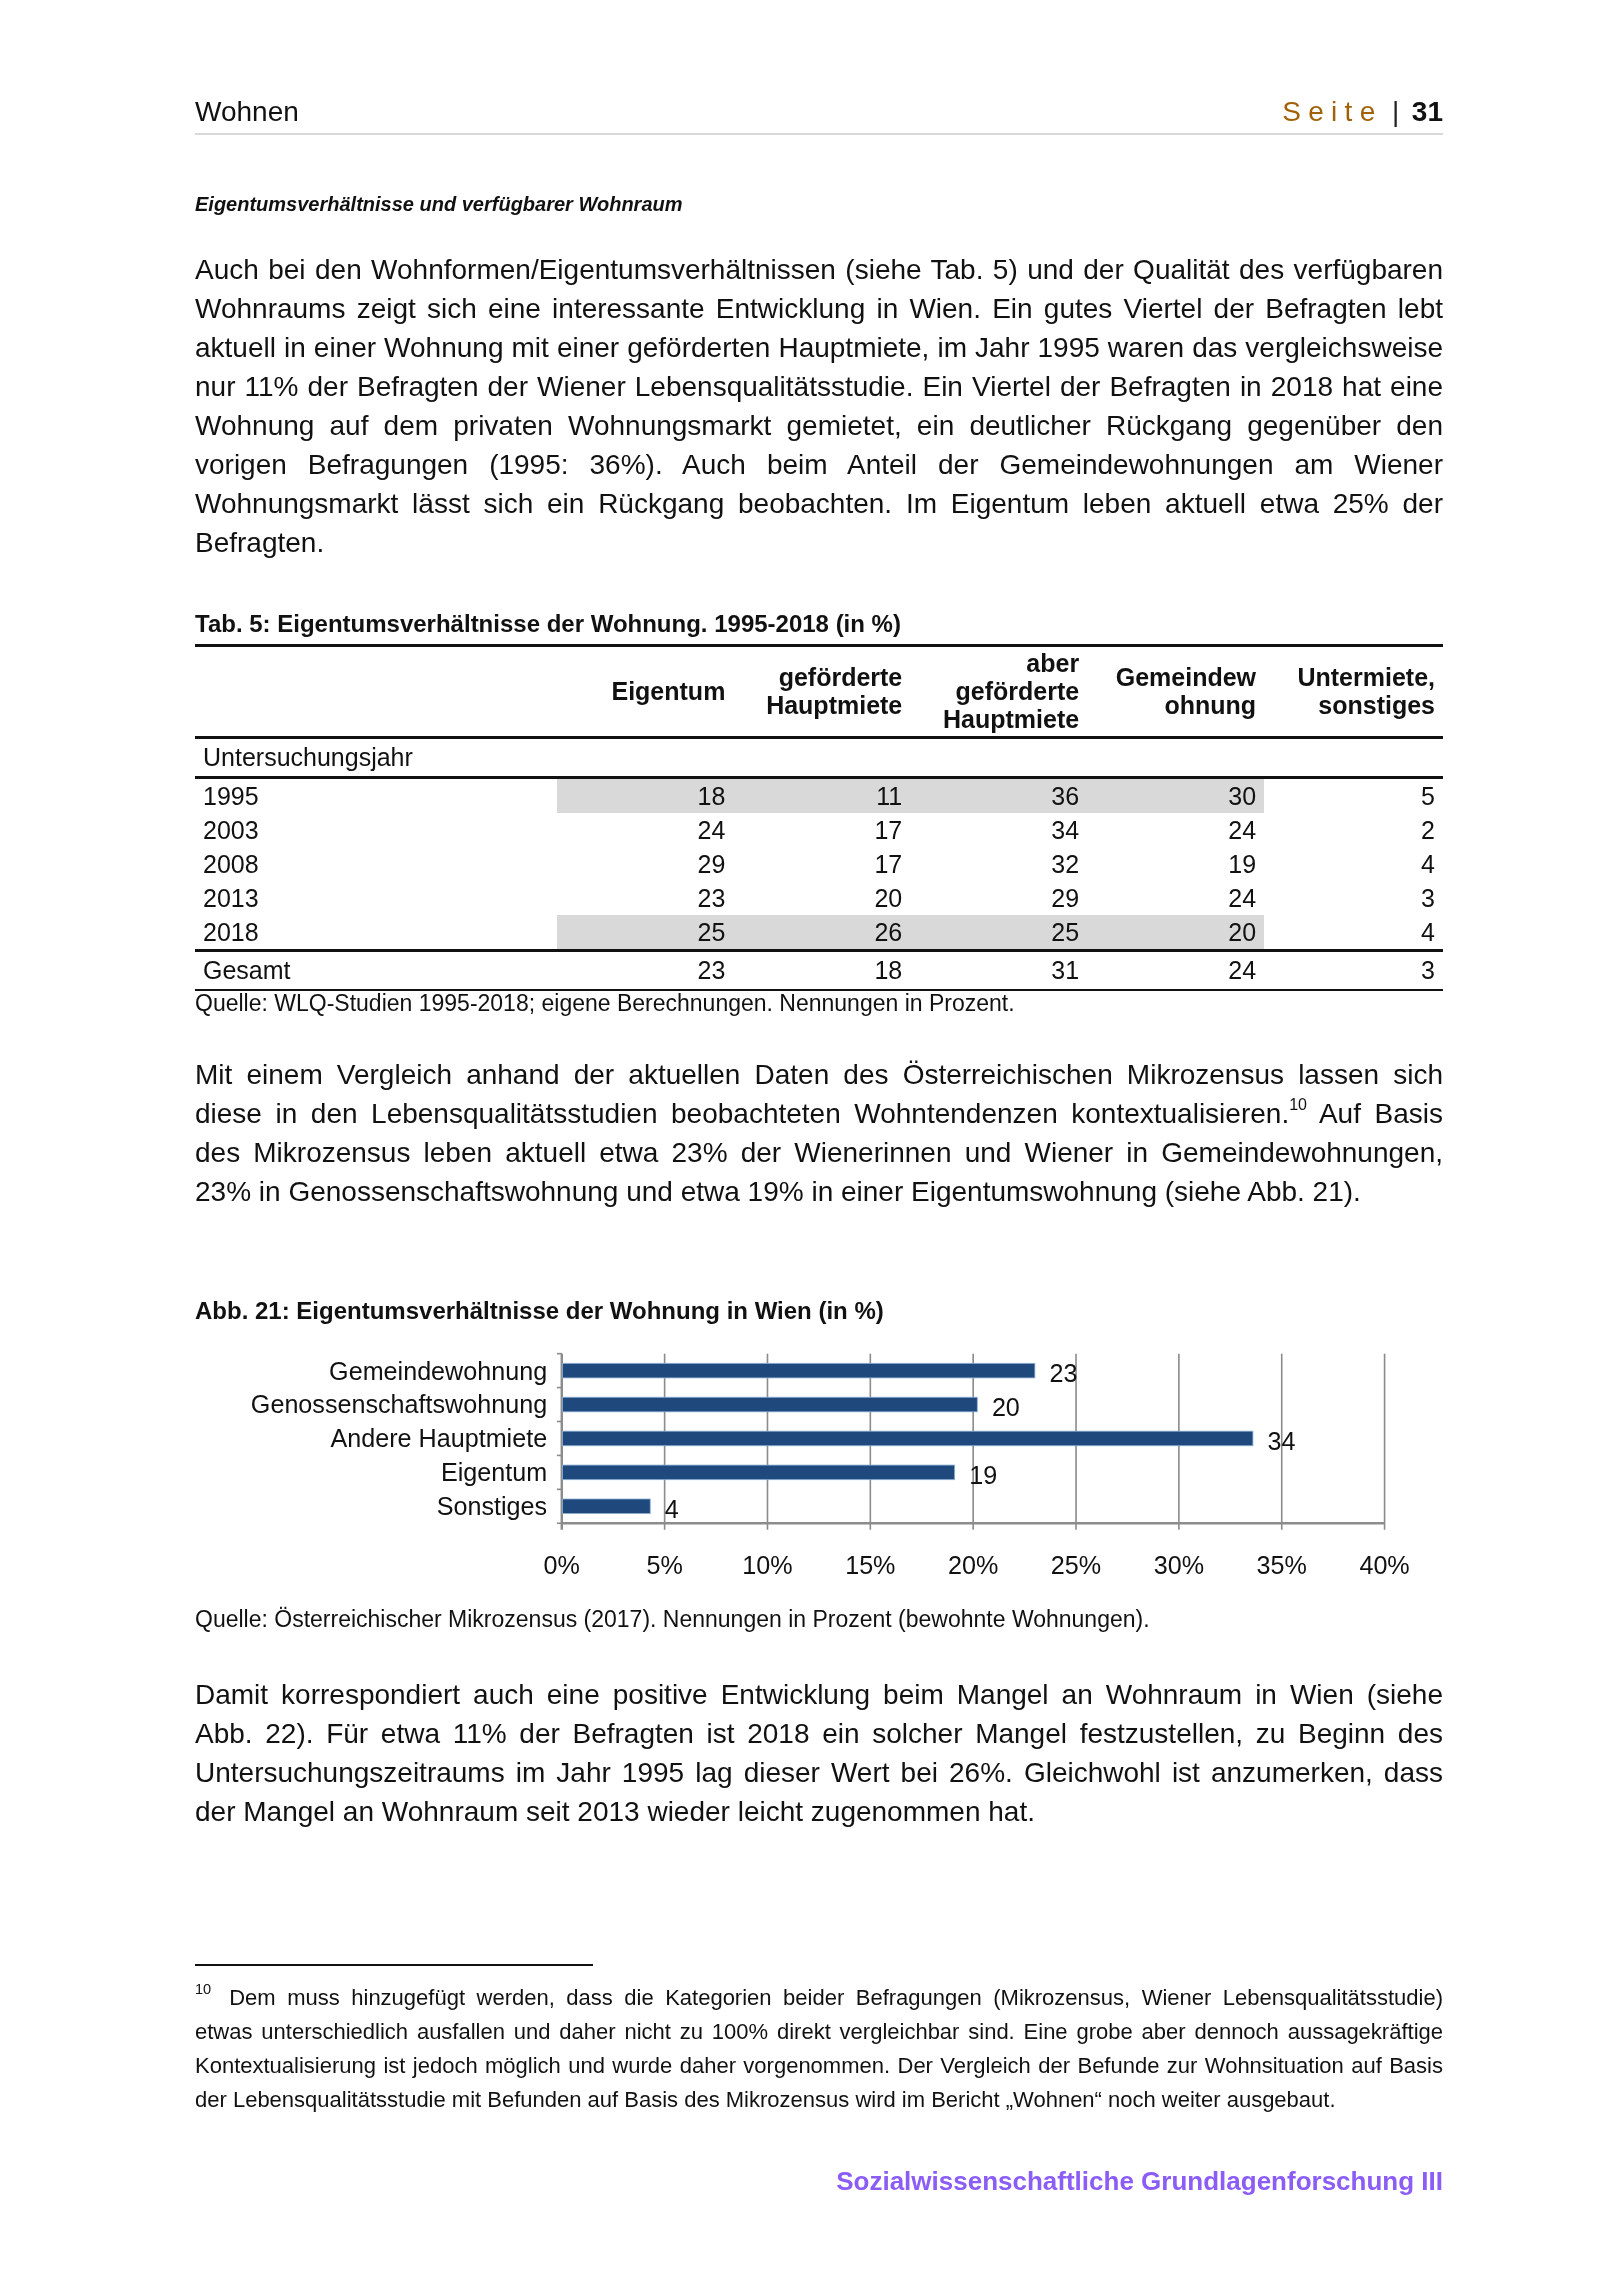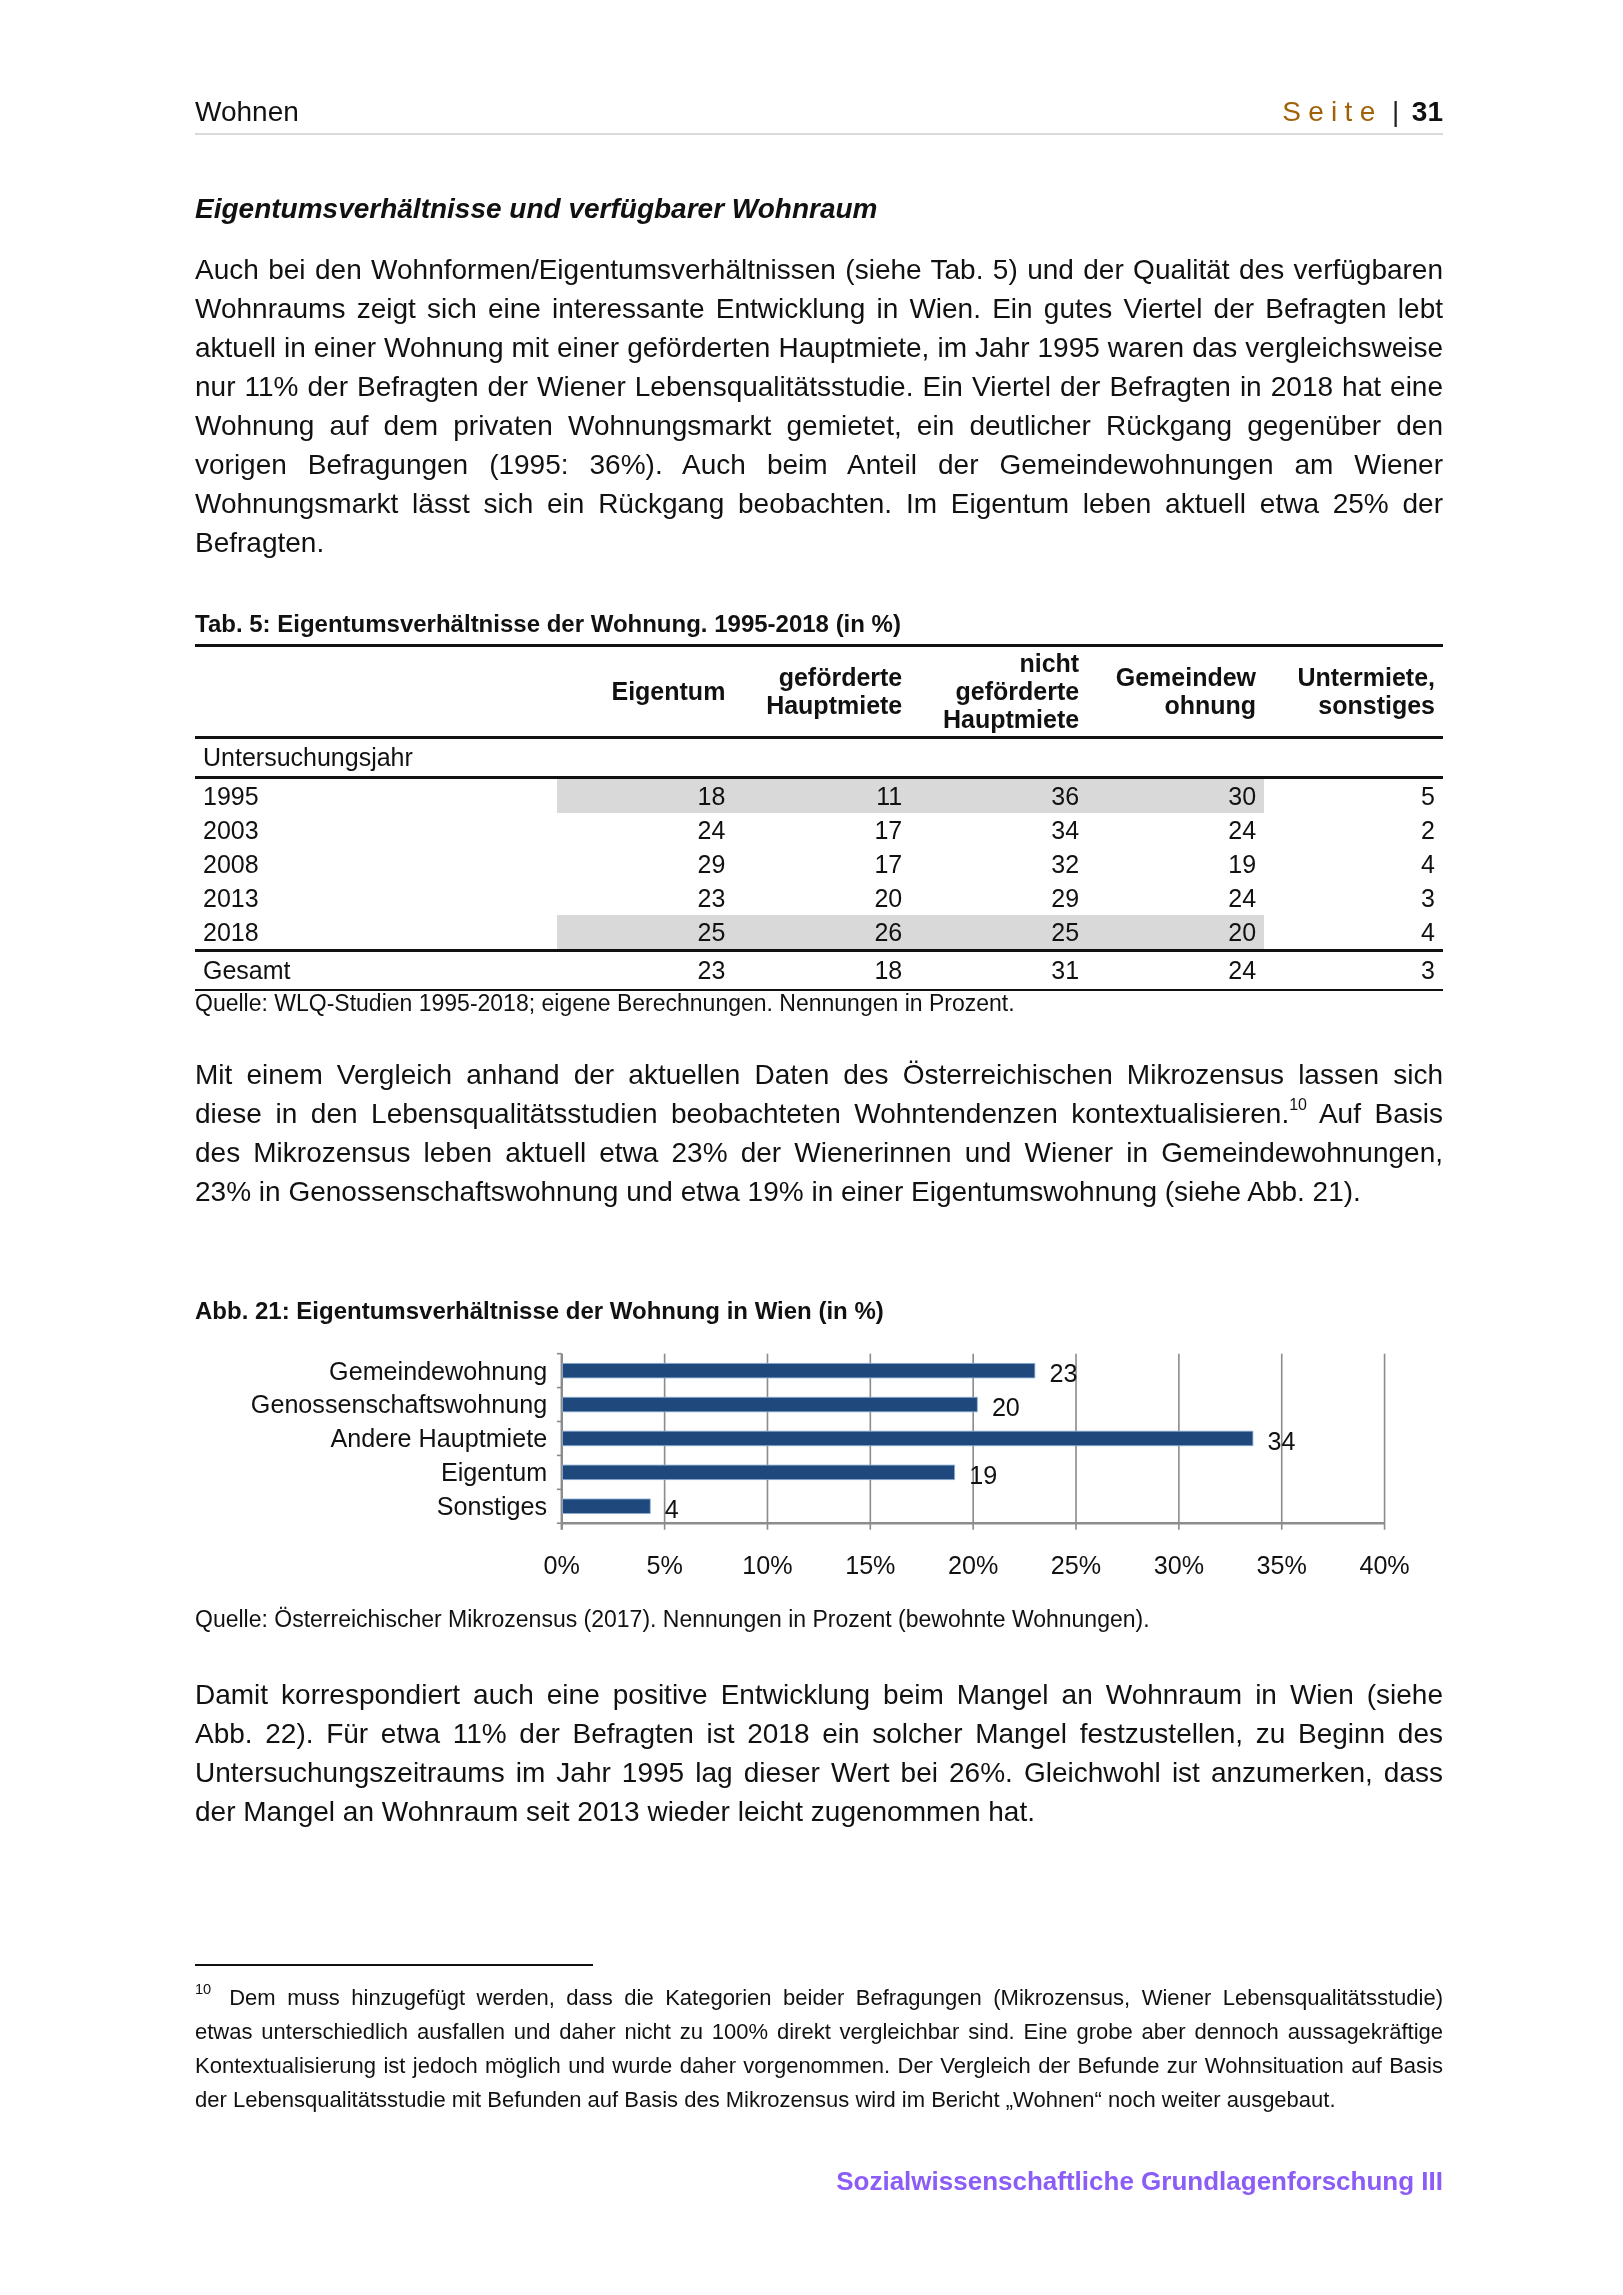--- a/index.html
+++ b/index.html
@@ -13,7 +13,7 @@
   .hdr-bar { color: #222; margin: 0 4.9px 0 1.6px; }
   .hdr-num { font-weight: bold; color: #111; }
 
-  .h-section { position: absolute; top: 193px; left: 0; font-size: 28px; font-weight: bold; font-style: italic; }
+  .h-section { position: absolute; top: 193px; left: 0; font-size: 20px; font-weight: bold; font-style: italic; }
 
   .para { position: absolute; left: 0; width: 1248px; font-size: 28px; line-height: 39px; text-align: justify; }
   .p1 { top: 250px; }

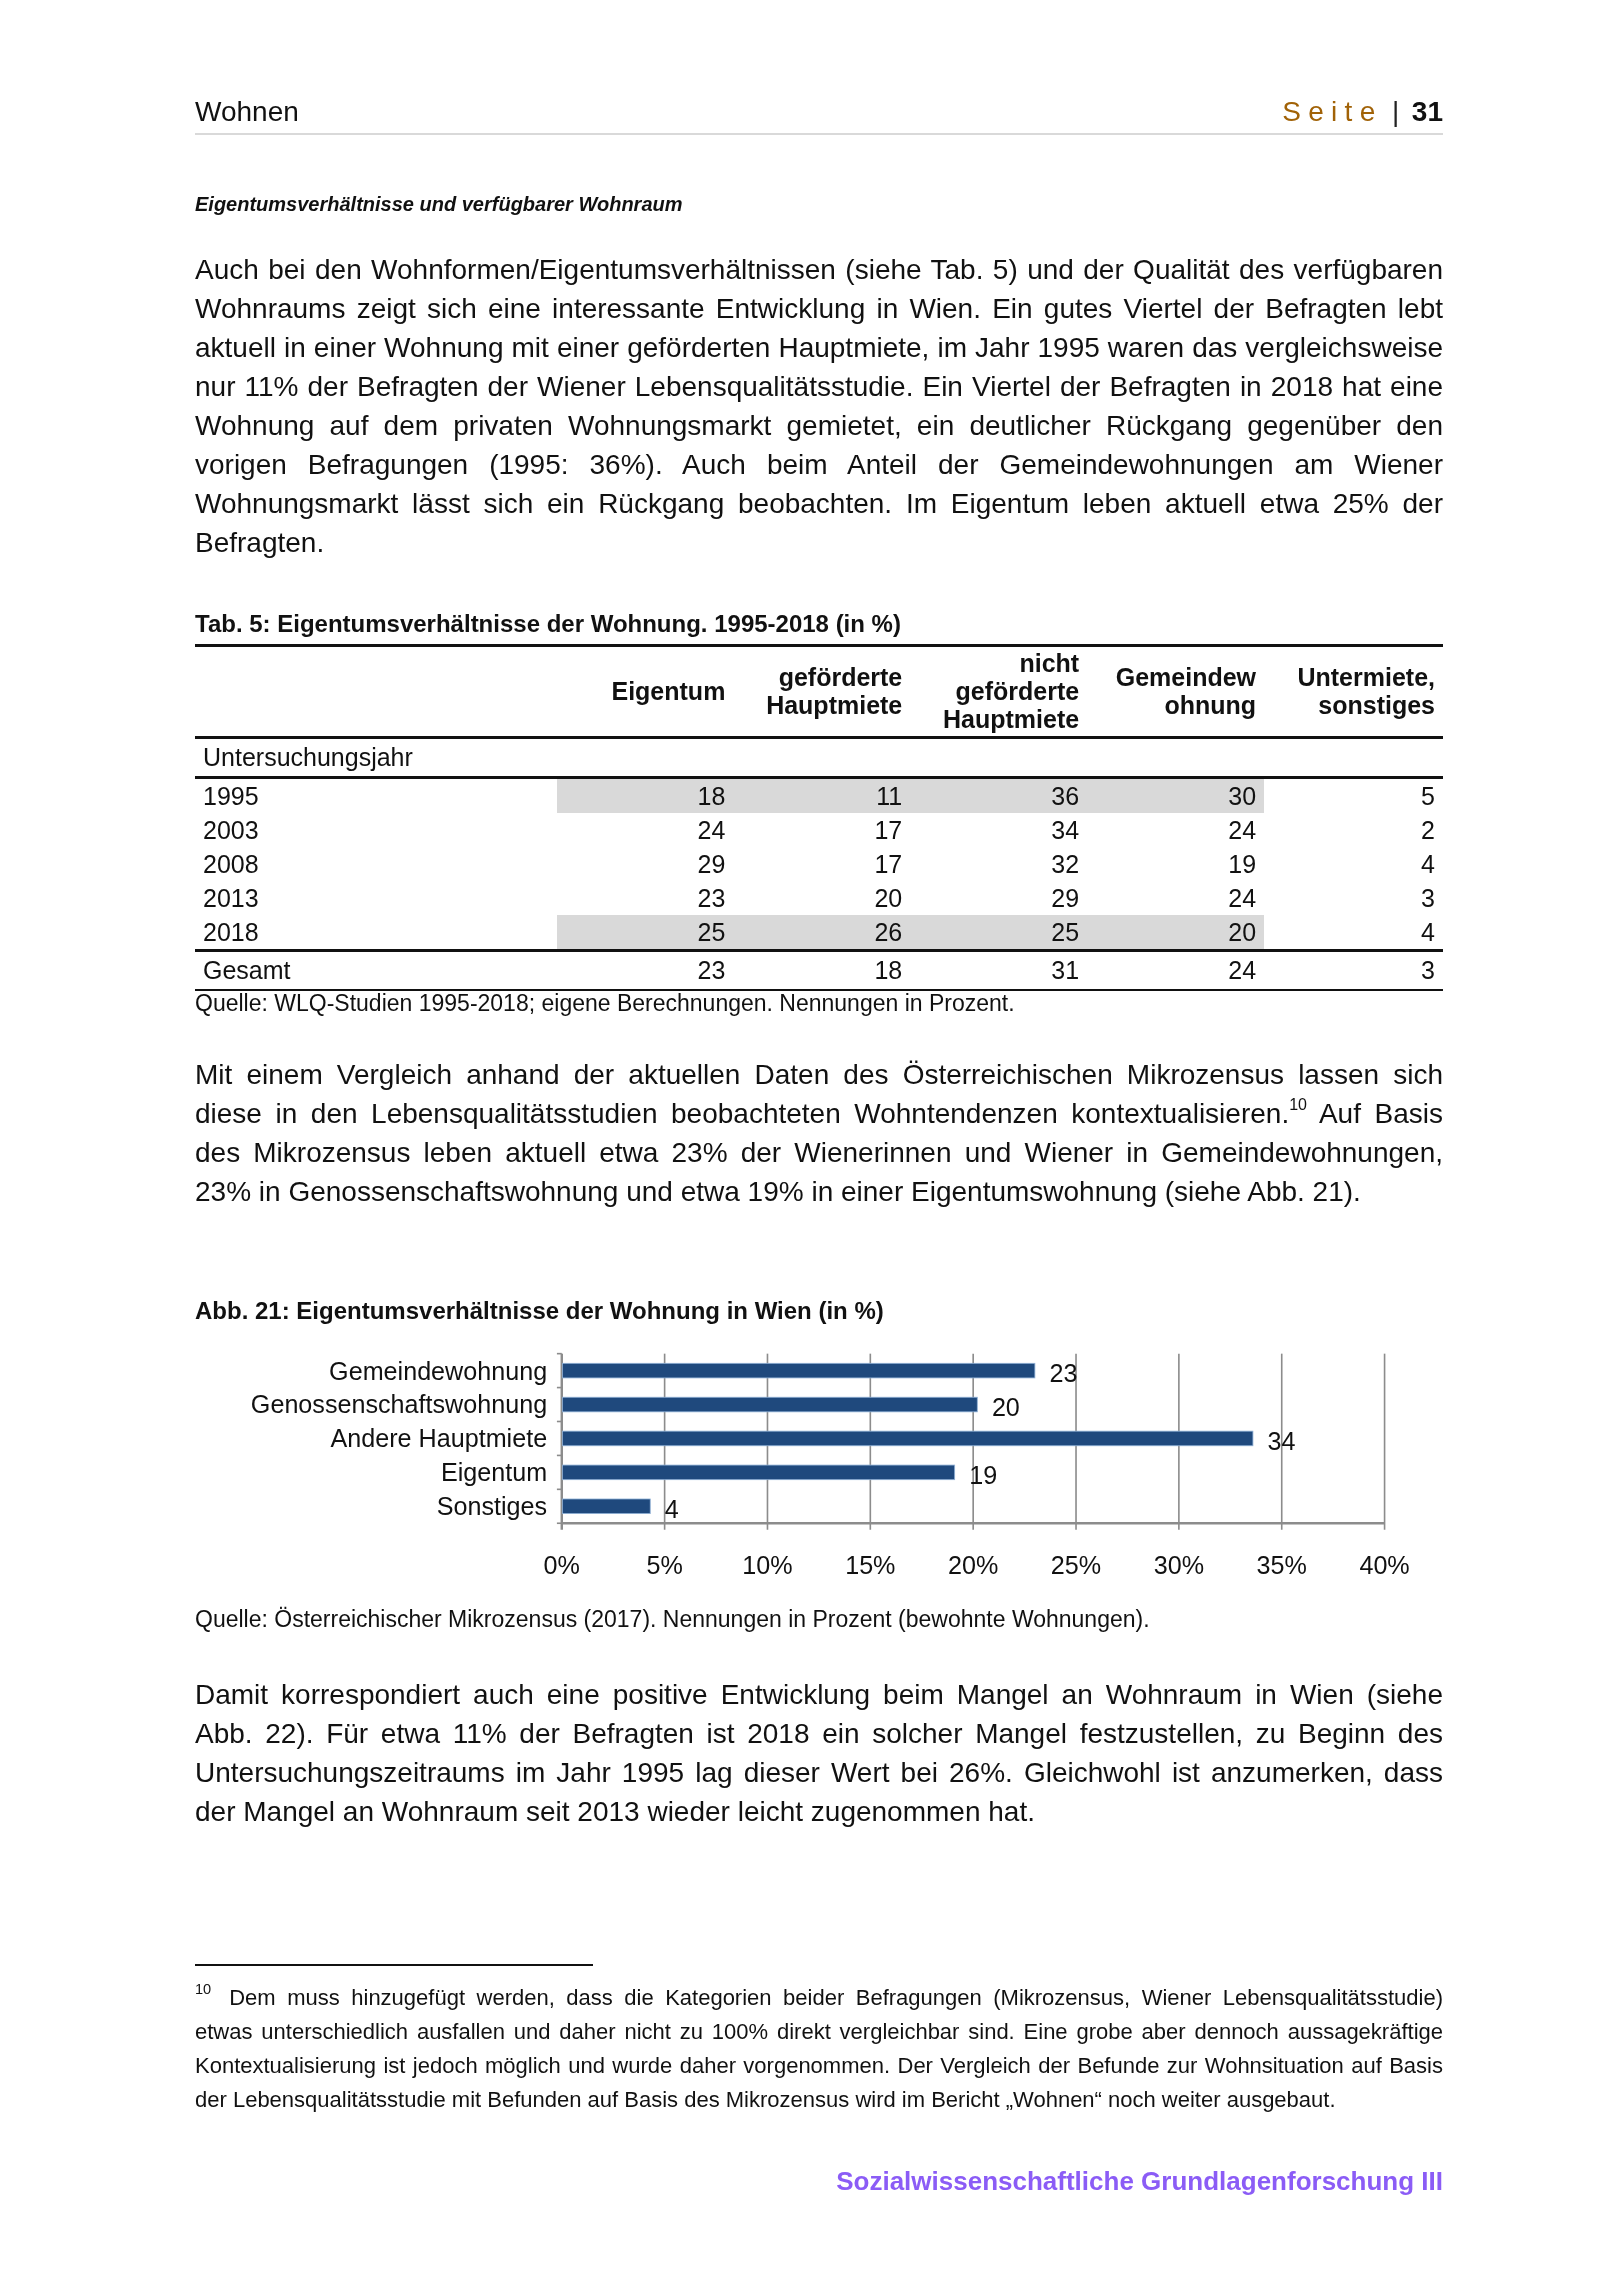--- a/index.html
+++ b/index.html
@@ -81,7 +81,7 @@
         <th></th>
         <th><span>Eigentum</span></th>
         <th><span>geförderte</span><br><span>Hauptmiete</span></th>
-        <th><span>nicht</span><br><span>geförderte</span><br><span>Hauptmiete</span></th>
+        <th><span>aber</span><br><span>geförderte</span><br><span>Hauptmiete</span></th>
         <th><span>Gemeindew</span><br><span>ohnung</span></th>
         <th><span>Untermiete,</span><br><span>sonstiges</span></th>
       </tr>

